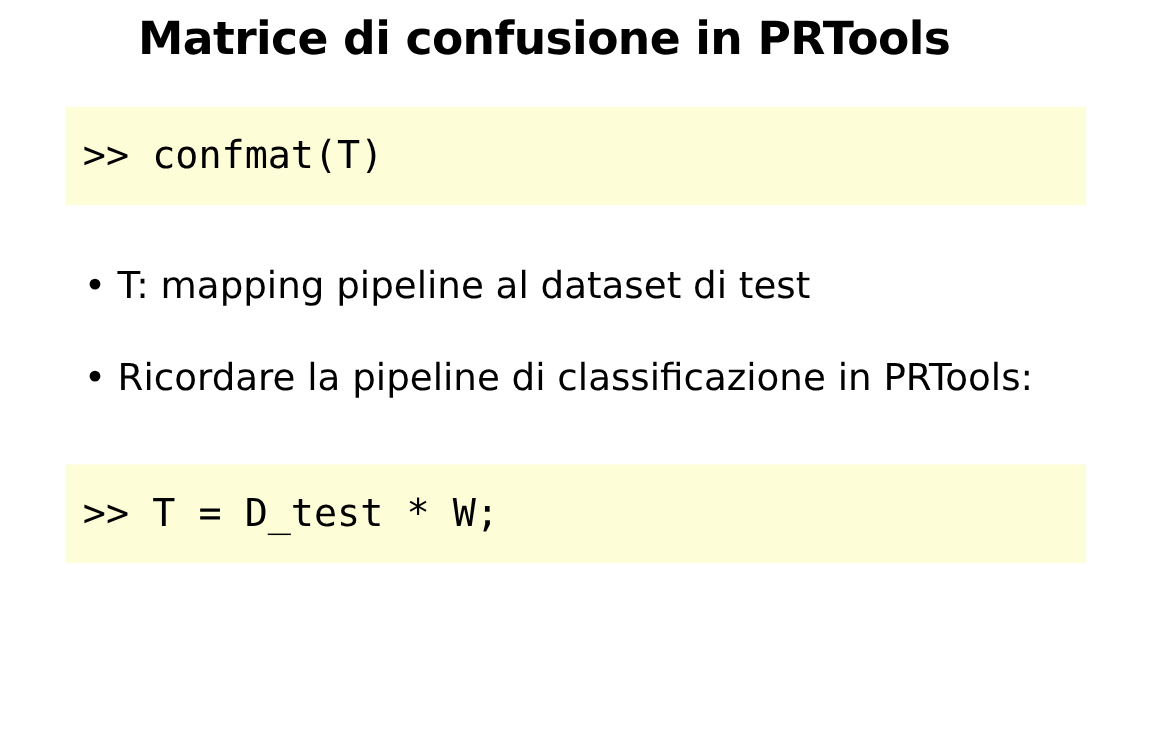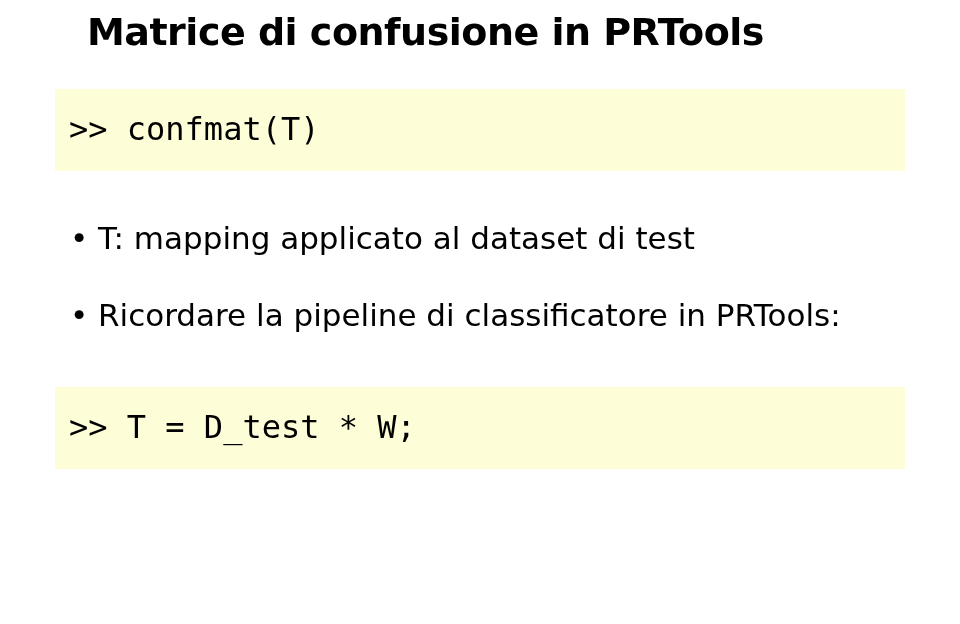--- a/index.html
+++ b/index.html
@@ -19,7 +19,7 @@
     .title {
       font-size: 38px;
       font-weight: bold;
-      margin-left: 47px;
+      margin-left: 75px;
       margin-bottom: 35px;
       letter-spacing: -0.5px;
     }

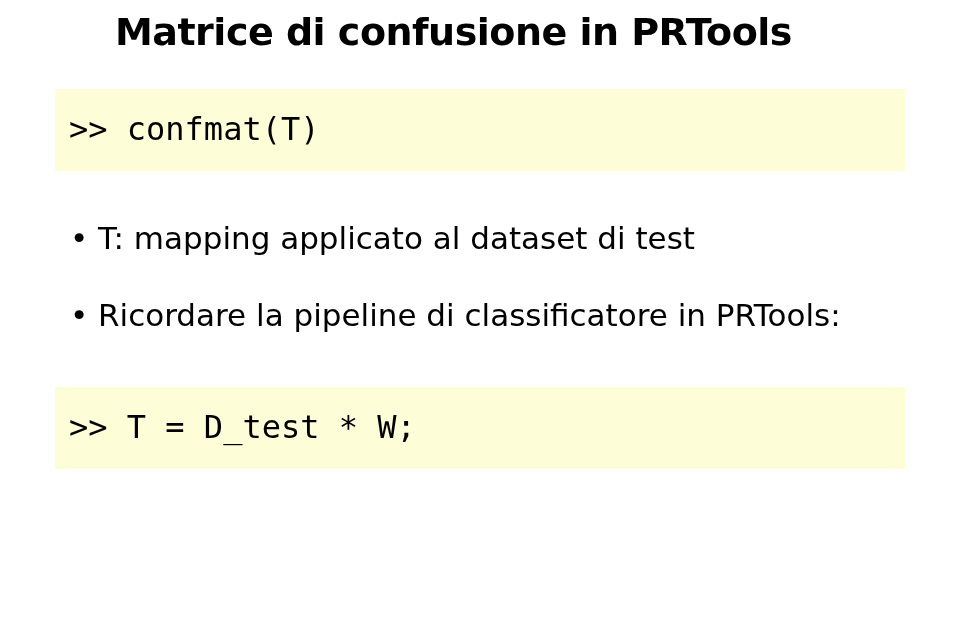--- a/index.html
+++ b/index.html
@@ -68,7 +68,7 @@
 </div>
 
 <ul class="bullet-list">
-  <li>T: mapping applicato al dataset di test</li>
+  <li>T: mapping pipeline al dataset di test</li>
   <li>Ricordare la pipeline di classificatore in PRTools:</li>
 </ul>
 

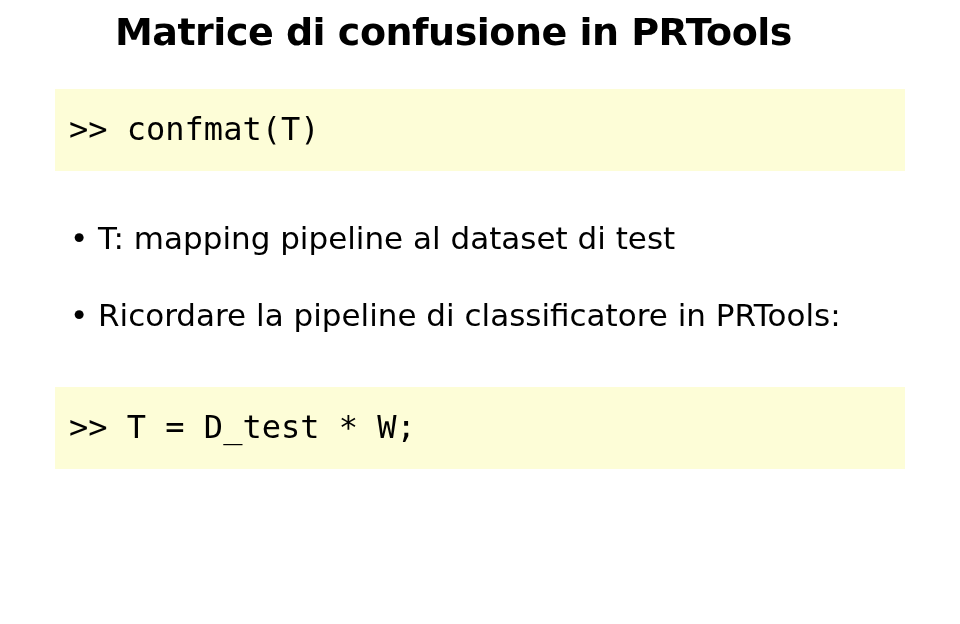--- a/index.html
+++ b/index.html
@@ -69,7 +69,7 @@
 
 <ul class="bullet-list">
   <li>T: mapping pipeline al dataset di test</li>
-  <li>Ricordare la pipeline di classificatore in PRTools:</li>
+  <li>Ricordare la pipeline di classificazione in PRTools:</li>
 </ul>
 
 <div class="code-block">

